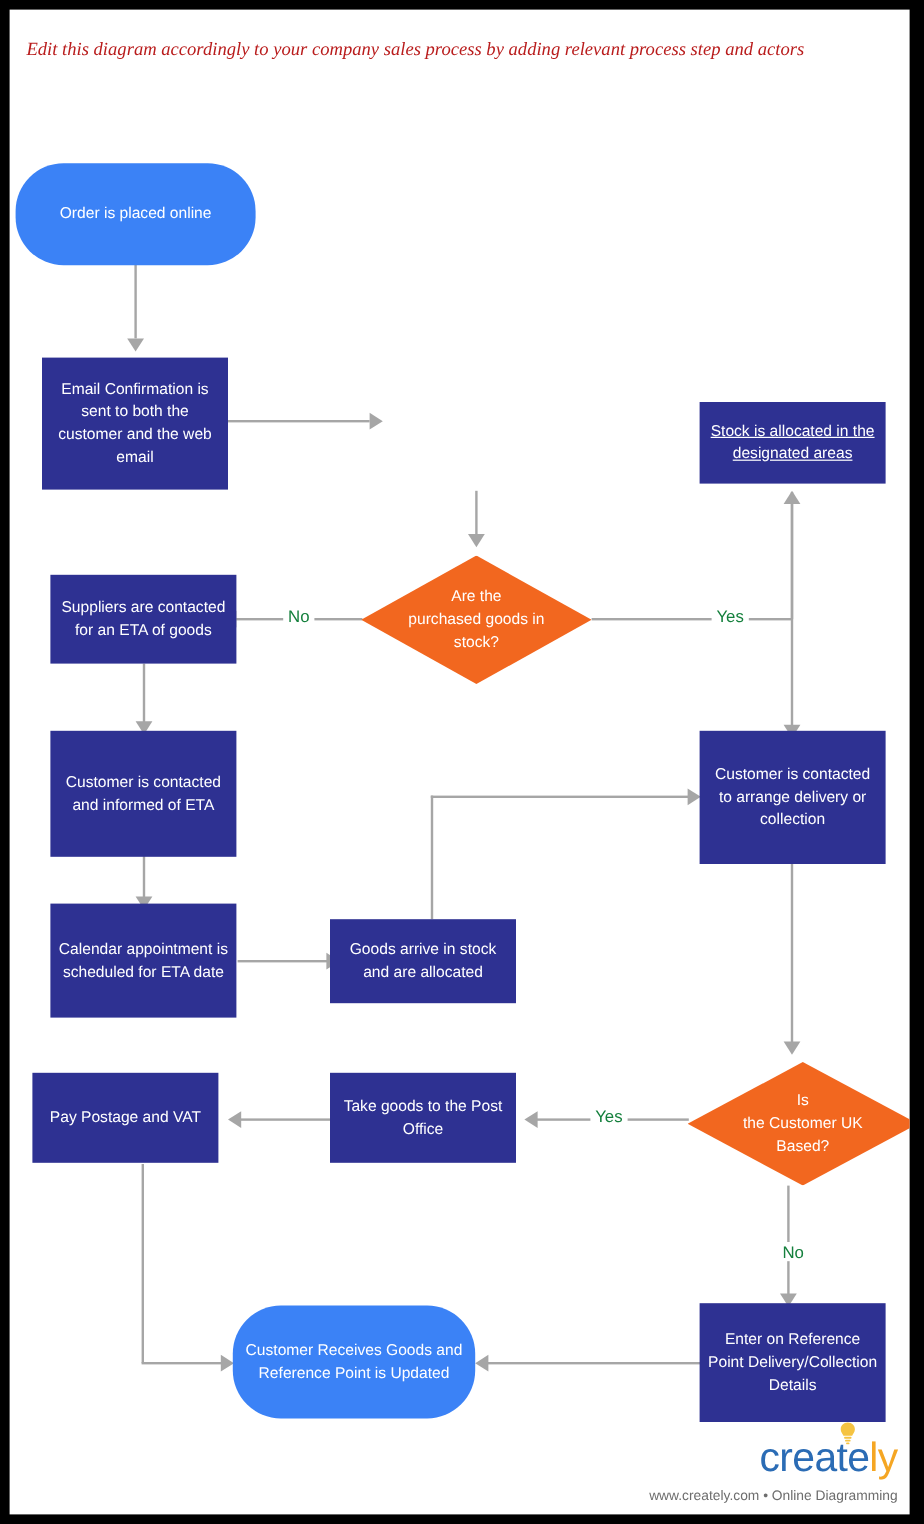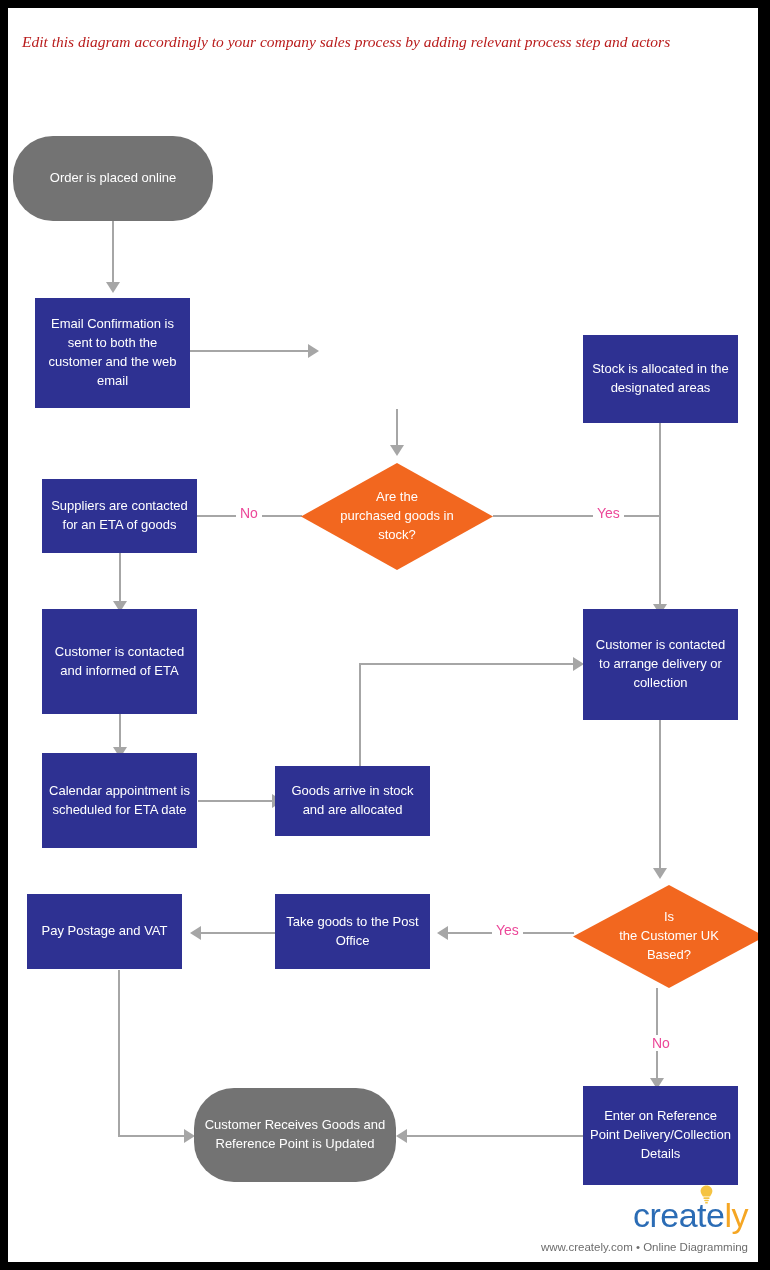--- a/index.html
+++ b/index.html
@@ -62,7 +62,7 @@
     z-index: 5;
   }
   .proc  { background: #2E3192; }
-  .term  { background: #737373; border-radius: 40px; }
+  .term  { background: #3b82f6; border-radius: 40px; }
   .dec   { background: #F2671F; }
   .dec .dectext {
     position: relative;

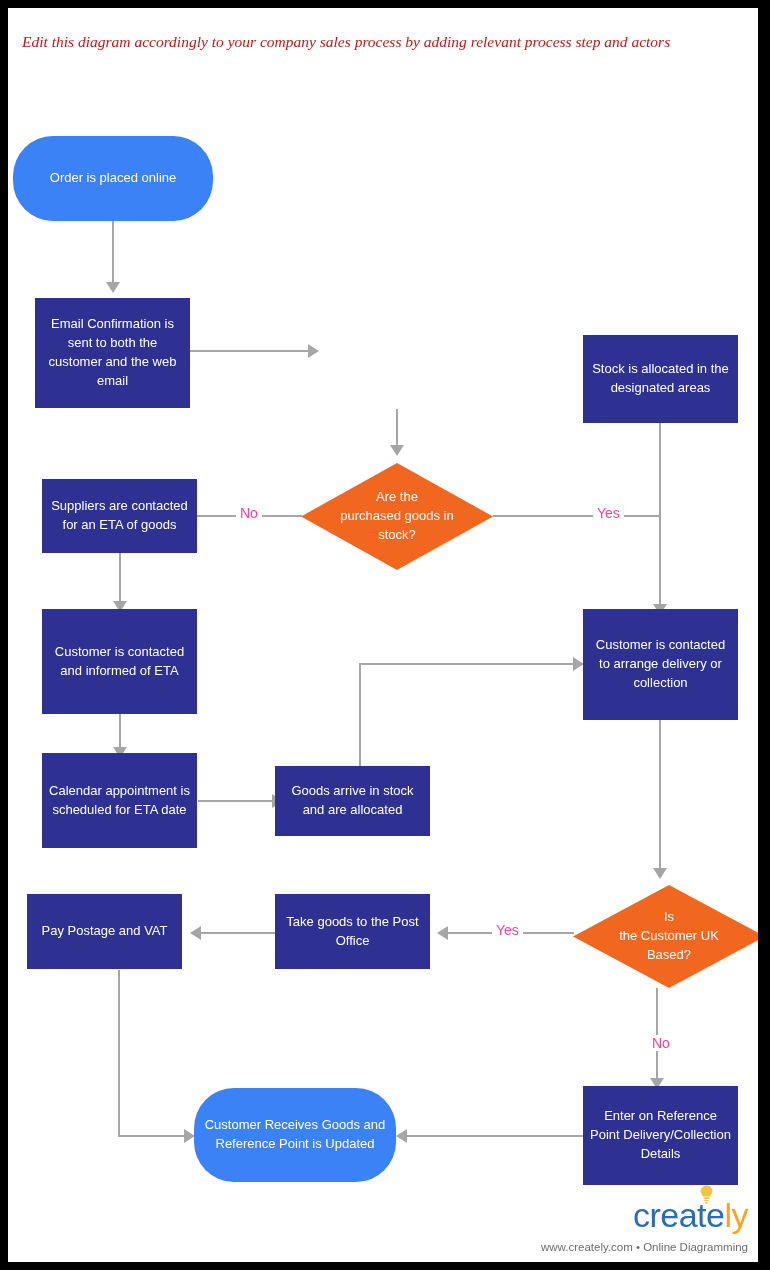--- a/index.html
+++ b/index.html
@@ -209,7 +209,7 @@
   </div>
 
 
-  <div class="node proc" style="left:575px; top:327px; width:155px; height:88px;">
+  <div class="node proc" style="left:575px; top:327px; width:155px; height:68px;text-decoration:underline;">
     <span>Stock is allocated in the designated areas</span>
   </div>
 

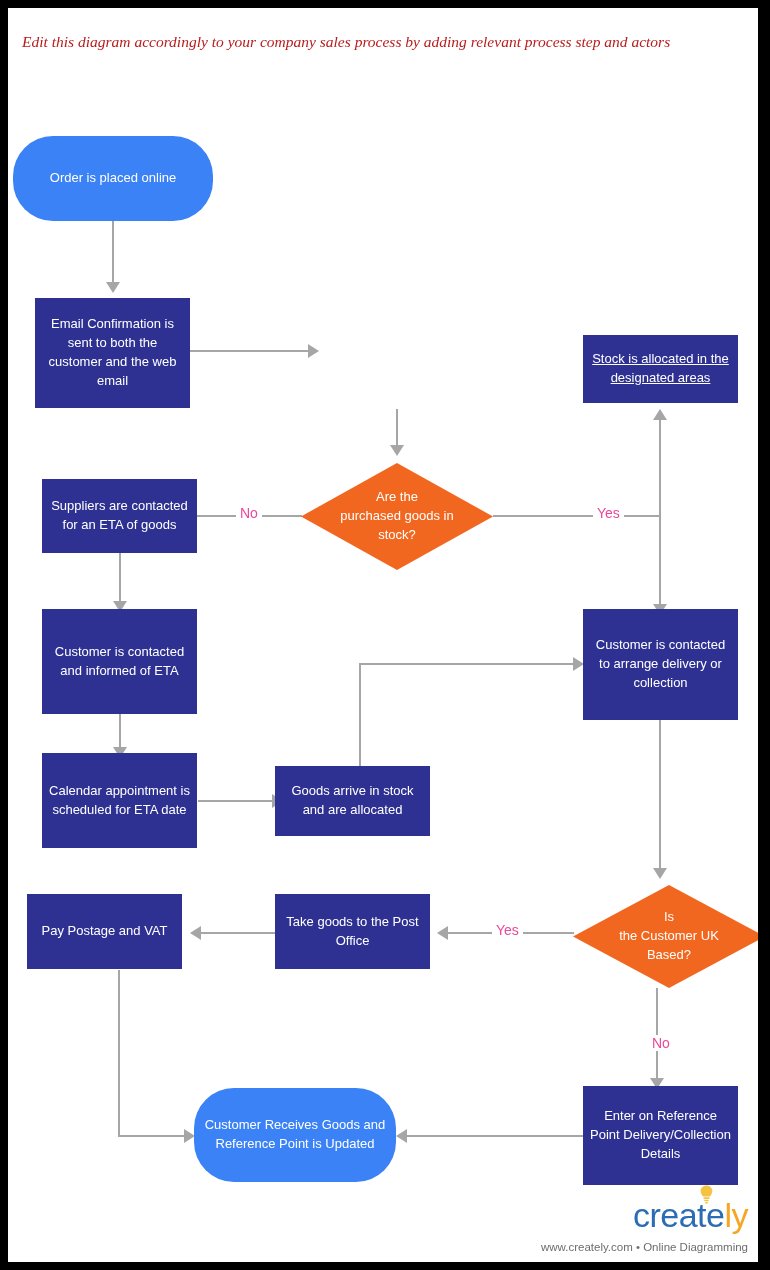--- a/index.html
+++ b/index.html
@@ -100,7 +100,7 @@
     position: absolute;
     font-family: "Liberation Sans", sans-serif;
     font-size: 14px;
-    color: #ec4899;
+    color: #15803d;
     background: #ffffff;
     padding: 0 4px;
     z-index: 4;

